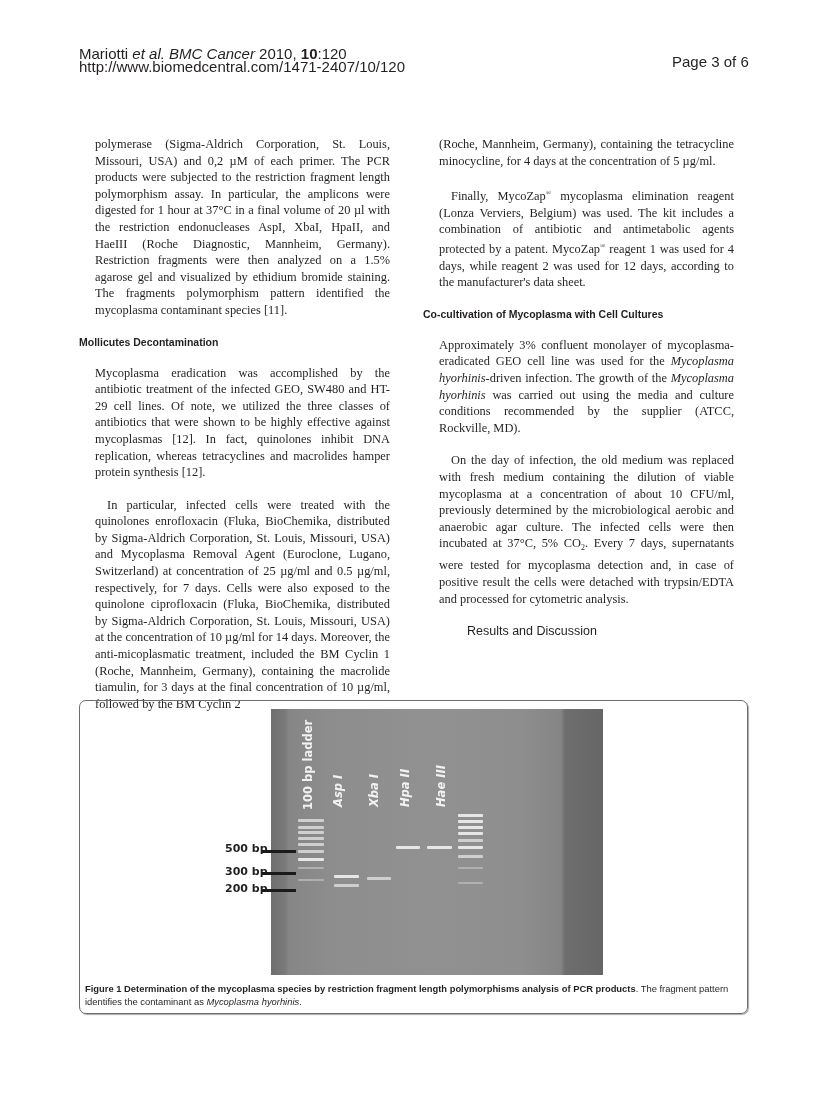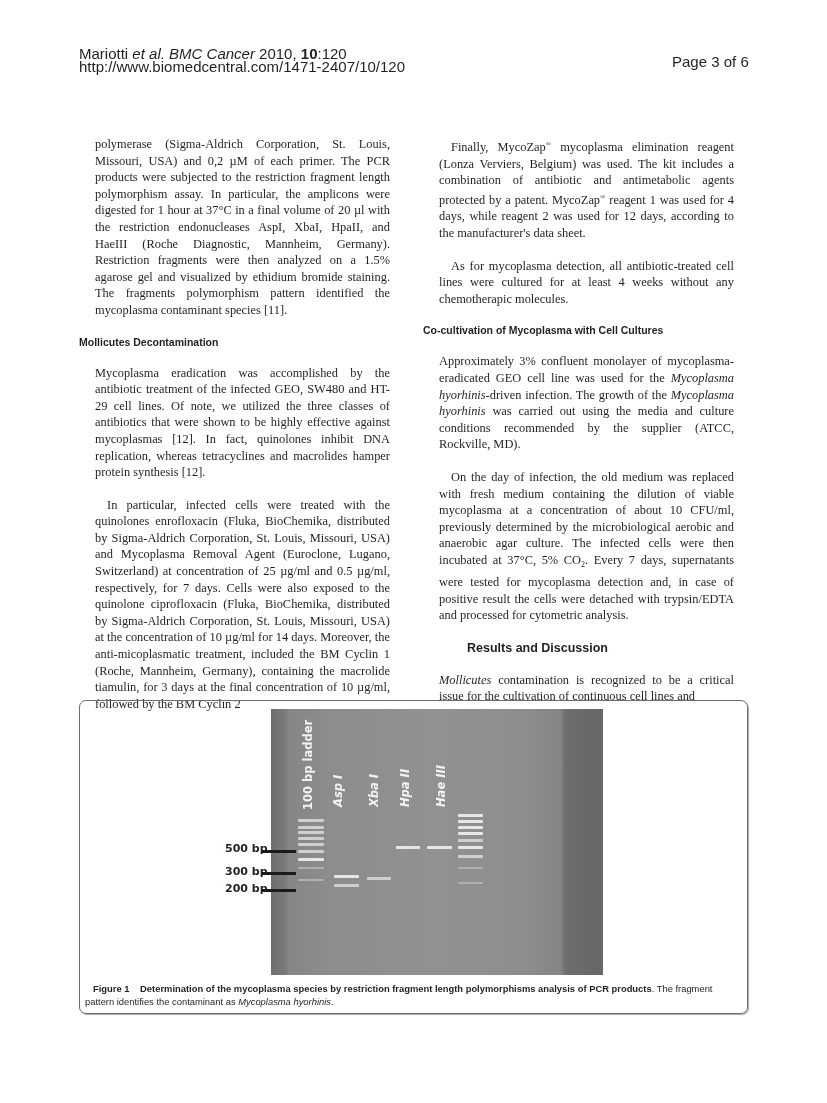--- a/index.html
+++ b/index.html
@@ -52,6 +52,7 @@
 </div>
 
 <div class="col col-right">
+  <p>(Roche, Mannheim, Germany), containing the tetracycline minocycline, for 4 days at the concentration of 5 µg/ml.</p>
   <p class="ind"><span>Finally, MycoZap</span><sup class="reg">®</sup><span> mycoplasma elimination reagent (Lonza Verviers, Belgium) was used. The kit includes a combination of antibiotic and antimetabolic agents protected by a patent. MycoZap</span><sup class="reg">®</sup><span> reagent 1 was used for 4 days, while reagent 2 was used for 12 days, according to the manufacturer's data sheet.</span></p>
   <p class="ind">As for mycoplasma detection, all antibiotic-treated cell lines were cultured for at least 4 weeks without any chemotherapic molecules.</p>
   <h3>Co-cultivation of Mycoplasma with Cell Cultures</h3>

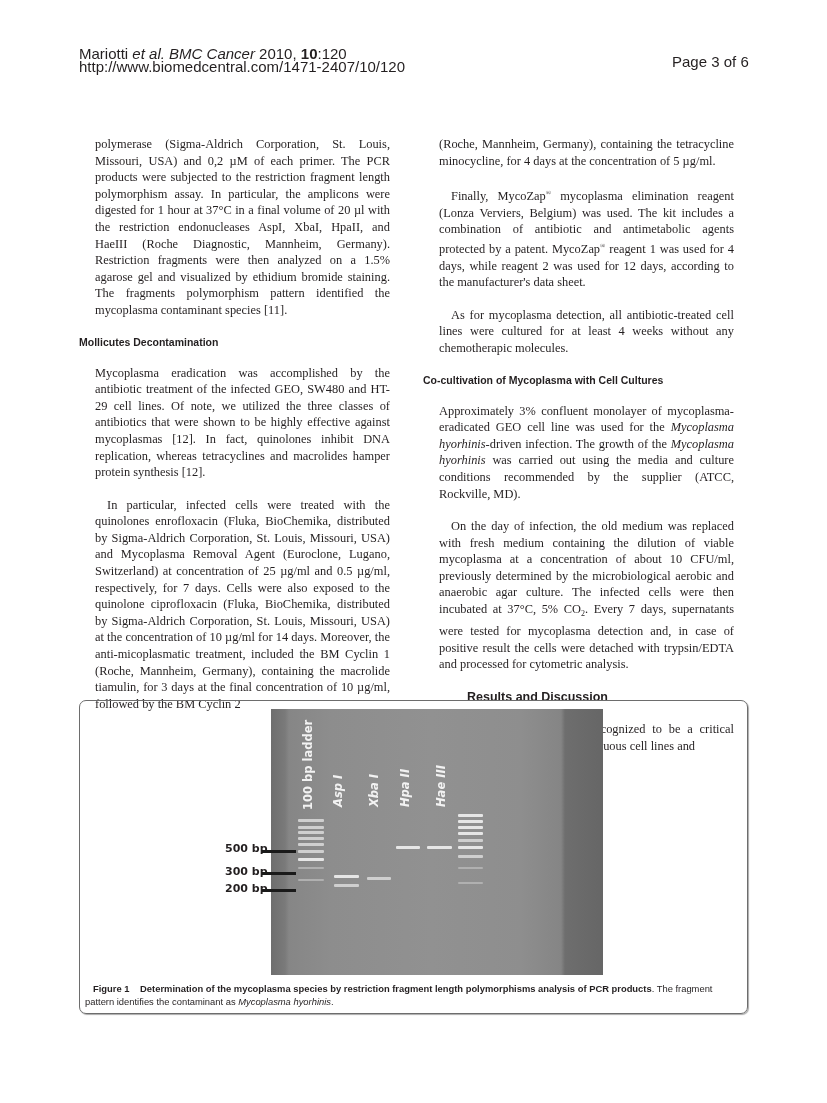--- a/index.html
+++ b/index.html
@@ -54,7 +54,6 @@
 <div class="col col-right">
   <p>(Roche, Mannheim, Germany), containing the tetracycline minocycline, for 4 days at the concentration of 5 µg/ml.</p>
   <p class="ind"><span>Finally, MycoZap</span><sup class="reg">®</sup><span> mycoplasma elimination reagent (Lonza Verviers, Belgium) was used. The kit includes a combination of antibiotic and antimetabolic agents protected by a patent. MycoZap</span><sup class="reg">®</sup><span> reagent 1 was used for 4 days, while reagent 2 was used for 12 days, according to the manufacturer's data sheet.</span></p>
-  <p class="ind">As for mycoplasma detection, all antibiotic-treated cell lines were cultured for at least 4 weeks without any chemotherapic molecules.</p>
   <h3>Co-cultivation of Mycoplasma with Cell Cultures</h3>
   <p><span>Approximately 3% confluent monolayer of mycoplasma-eradicated GEO cell line was used for the </span><i>Mycoplasma hyorhinis</i><span>-driven infection. The growth of the </span><i>Mycoplasma hyorhinis</i><span> was carried out using the media and culture conditions recommended by the supplier (ATCC, Rockville, MD).</span></p>
   <p class="ind"><span>On the day of infection, the old medium was replaced with fresh medium containing the dilution of viable mycoplasma at a concentration of about 10 CFU/ml, previously determined by the microbiological aerobic and anaerobic agar culture. The infected cells were then incubated at 37°C, 5% CO</span><sub>2</sub><span>. Every 7 days, supernatants were tested for mycoplasma detection and, in case of positive result the cells were detached with trypsin/EDTA and processed for cytometric analysis.</span></p>

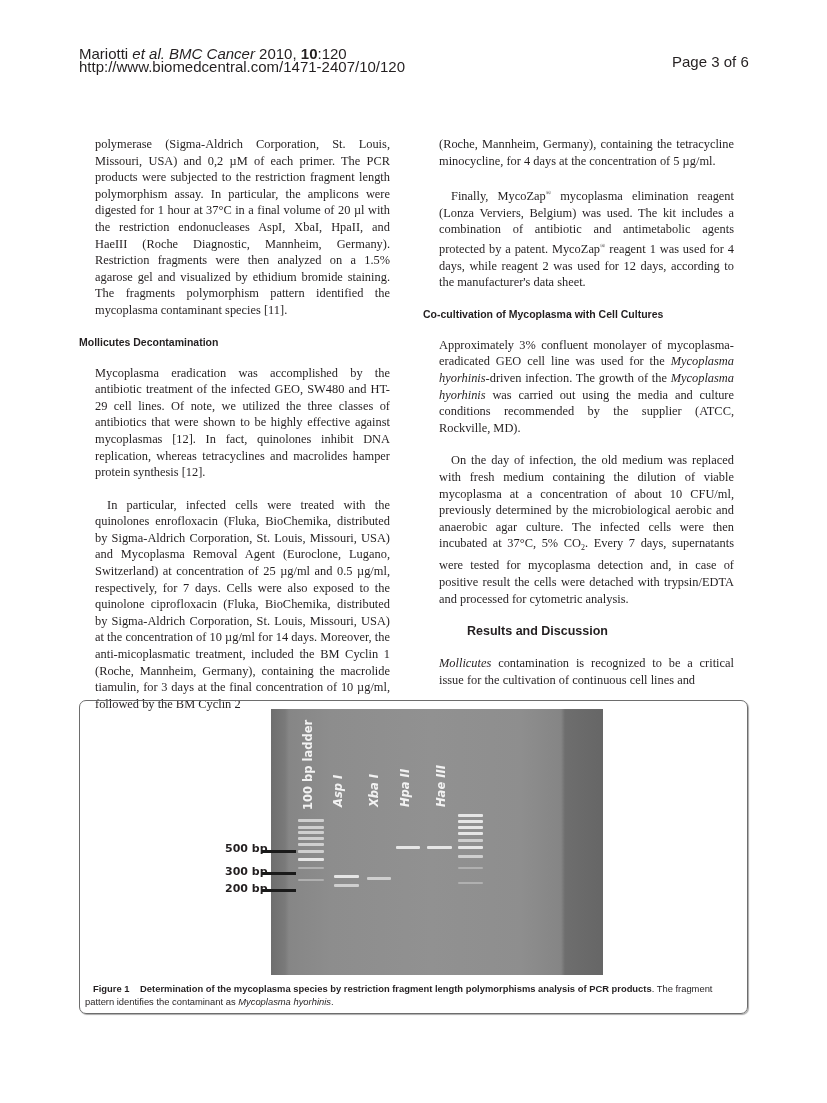--- a/index.html
+++ b/index.html
@@ -13,7 +13,7 @@
   .col p { margin: 16px; }
   .col p.ind { text-indent: 12px; }
   .col h3 { font-family: "Liberation Sans", "DejaVu Sans", sans-serif; font-weight: bold; font-size: 10.5px; line-height: 14px; margin: 9px 0 2px 0; }
-  .col h2 { font-family: "Liberation Sans", "DejaVu Sans", sans-serif; font-weight: bold; font-size: 12.5px; line-height: 16px; margin: 9px 0 1px 0; padding-left: 44px; }
+  .col h2 { font-family: "Liberation Sans", "DejaVu Sans", sans-serif; font-weight: normal; font-size: 12.5px; line-height: 16px; margin: 9px 0 1px 0; padding-left: 44px; }
   sup.reg { font-size: 7px; vertical-align: 5px; }
   sub { font-size: 8px; }
   .figbox { position: absolute; left: 79px; top: 700px; width: 667px; height: 312px; border: 1px solid #6d6d6d; border-radius: 7px; box-shadow: 1px 1px 1px #aaa; }

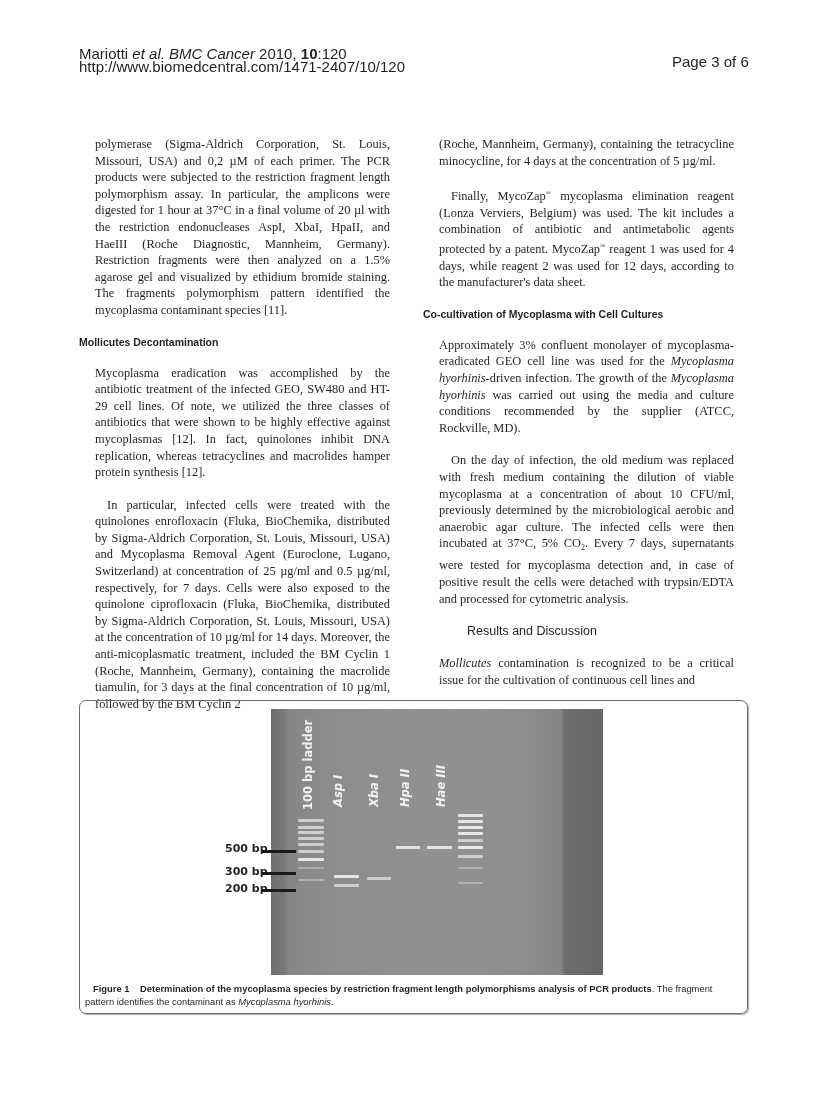--- a/index.html
+++ b/index.html
@@ -58,7 +58,6 @@
   <p><span>Approximately 3% confluent monolayer of mycoplasma-eradicated GEO cell line was used for the </span><i>Mycoplasma hyorhinis</i><span>-driven infection. The growth of the </span><i>Mycoplasma hyorhinis</i><span> was carried out using the media and culture conditions recommended by the supplier (ATCC, Rockville, MD).</span></p>
   <p class="ind"><span>On the day of infection, the old medium was replaced with fresh medium containing the dilution of viable mycoplasma at a concentration of about 10 CFU/ml, previously determined by the microbiological aerobic and anaerobic agar culture. The infected cells were then incubated at 37°C, 5% CO</span><sub>2</sub><span>. Every 7 days, supernatants were tested for mycoplasma detection and, in case of positive result the cells were detached with trypsin/EDTA and processed for cytometric analysis.</span></p>
   <h2>Results and Discussion</h2>
-  <p><i>Mollicutes</i><span> contamination is recognized to be a critical issue for the cultivation of continuous cell lines and</span></p>
 </div>
 
 <div class="figbox"></div>

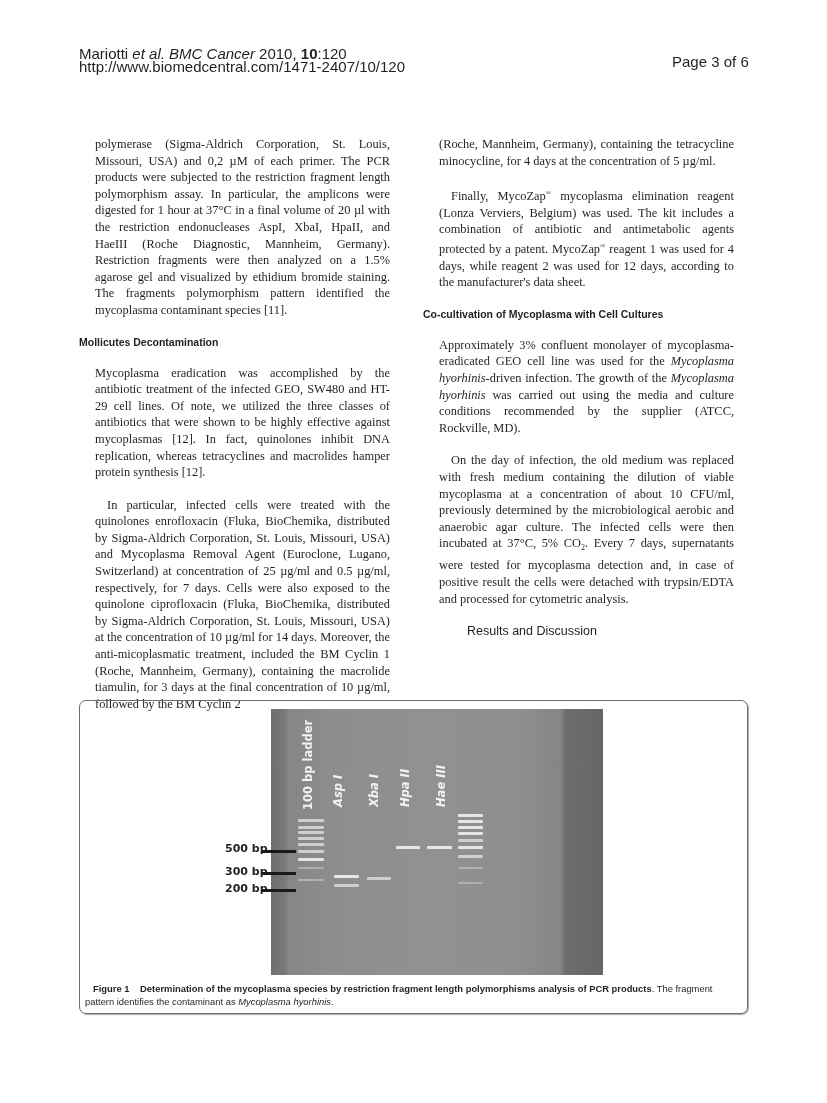--- a/index.html
+++ b/index.html
@@ -27,7 +27,7 @@
   .size-lbl { position: absolute; font-family: "DejaVu Sans", sans-serif; font-weight: bold; font-size: 11px; color: #231f20; white-space: nowrap; }
   .size-tick { position: absolute; height: 3px; background: #1a1a1a; }
   .caption { position: absolute; left: 85px; top: 982px; width: 655px; font-family: "Liberation Sans", "DejaVu Sans", sans-serif; font-size: 9.4px; line-height: 13px; color: #231f20; }
-  .caption b { font-weight: bold; margin-left: 8px; }
+  .caption b { font-weight: bold; }
 </style>
 </head>
 <body>

